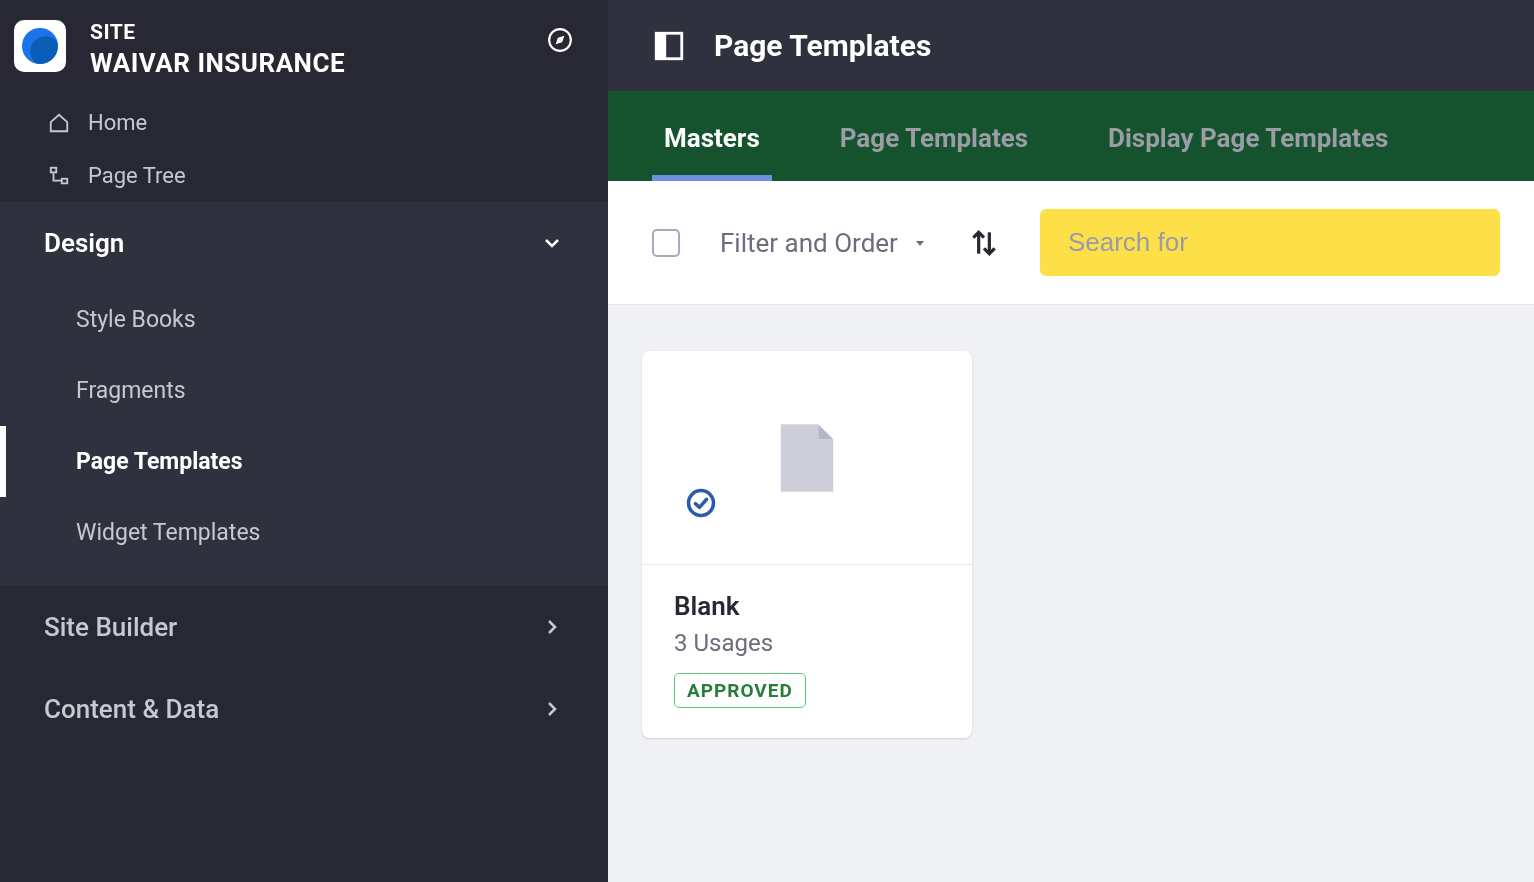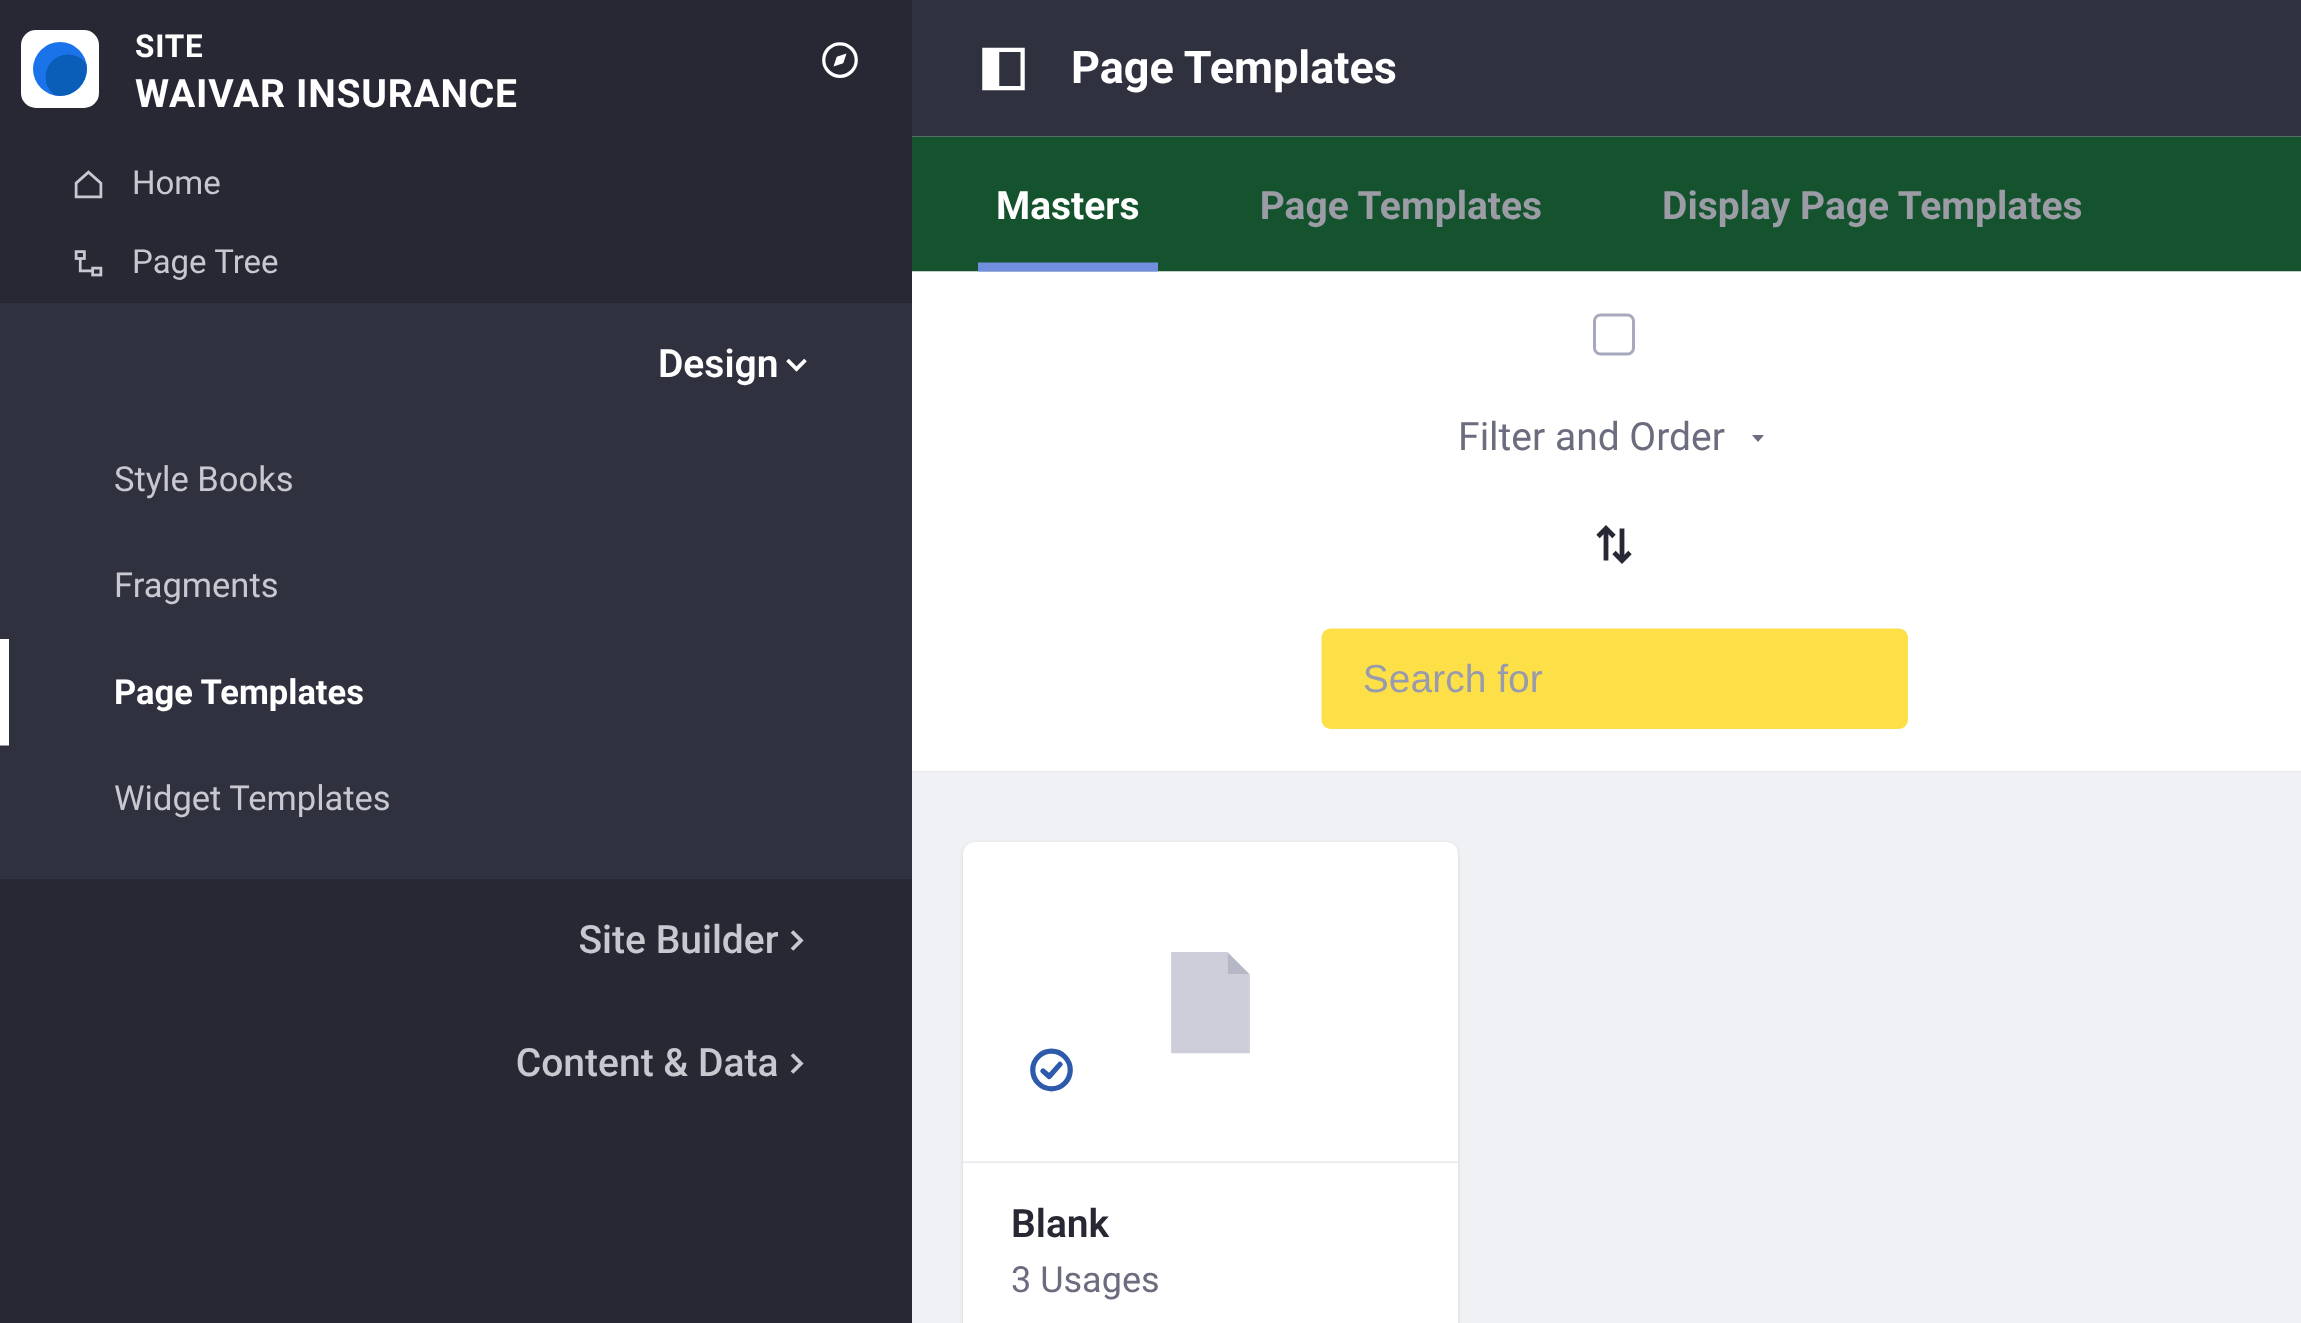--- a/index.html
+++ b/index.html
@@ -66,8 +66,8 @@
   .group-row {
     display: flex;
     align-items: center;
-    justify-content: flex-end;
-    padding: 26px 65px;
+    justify-content: space-between;
+    padding: 26px 44px;
     font-size: 26px;
     font-weight: 600;
     color: #fff;

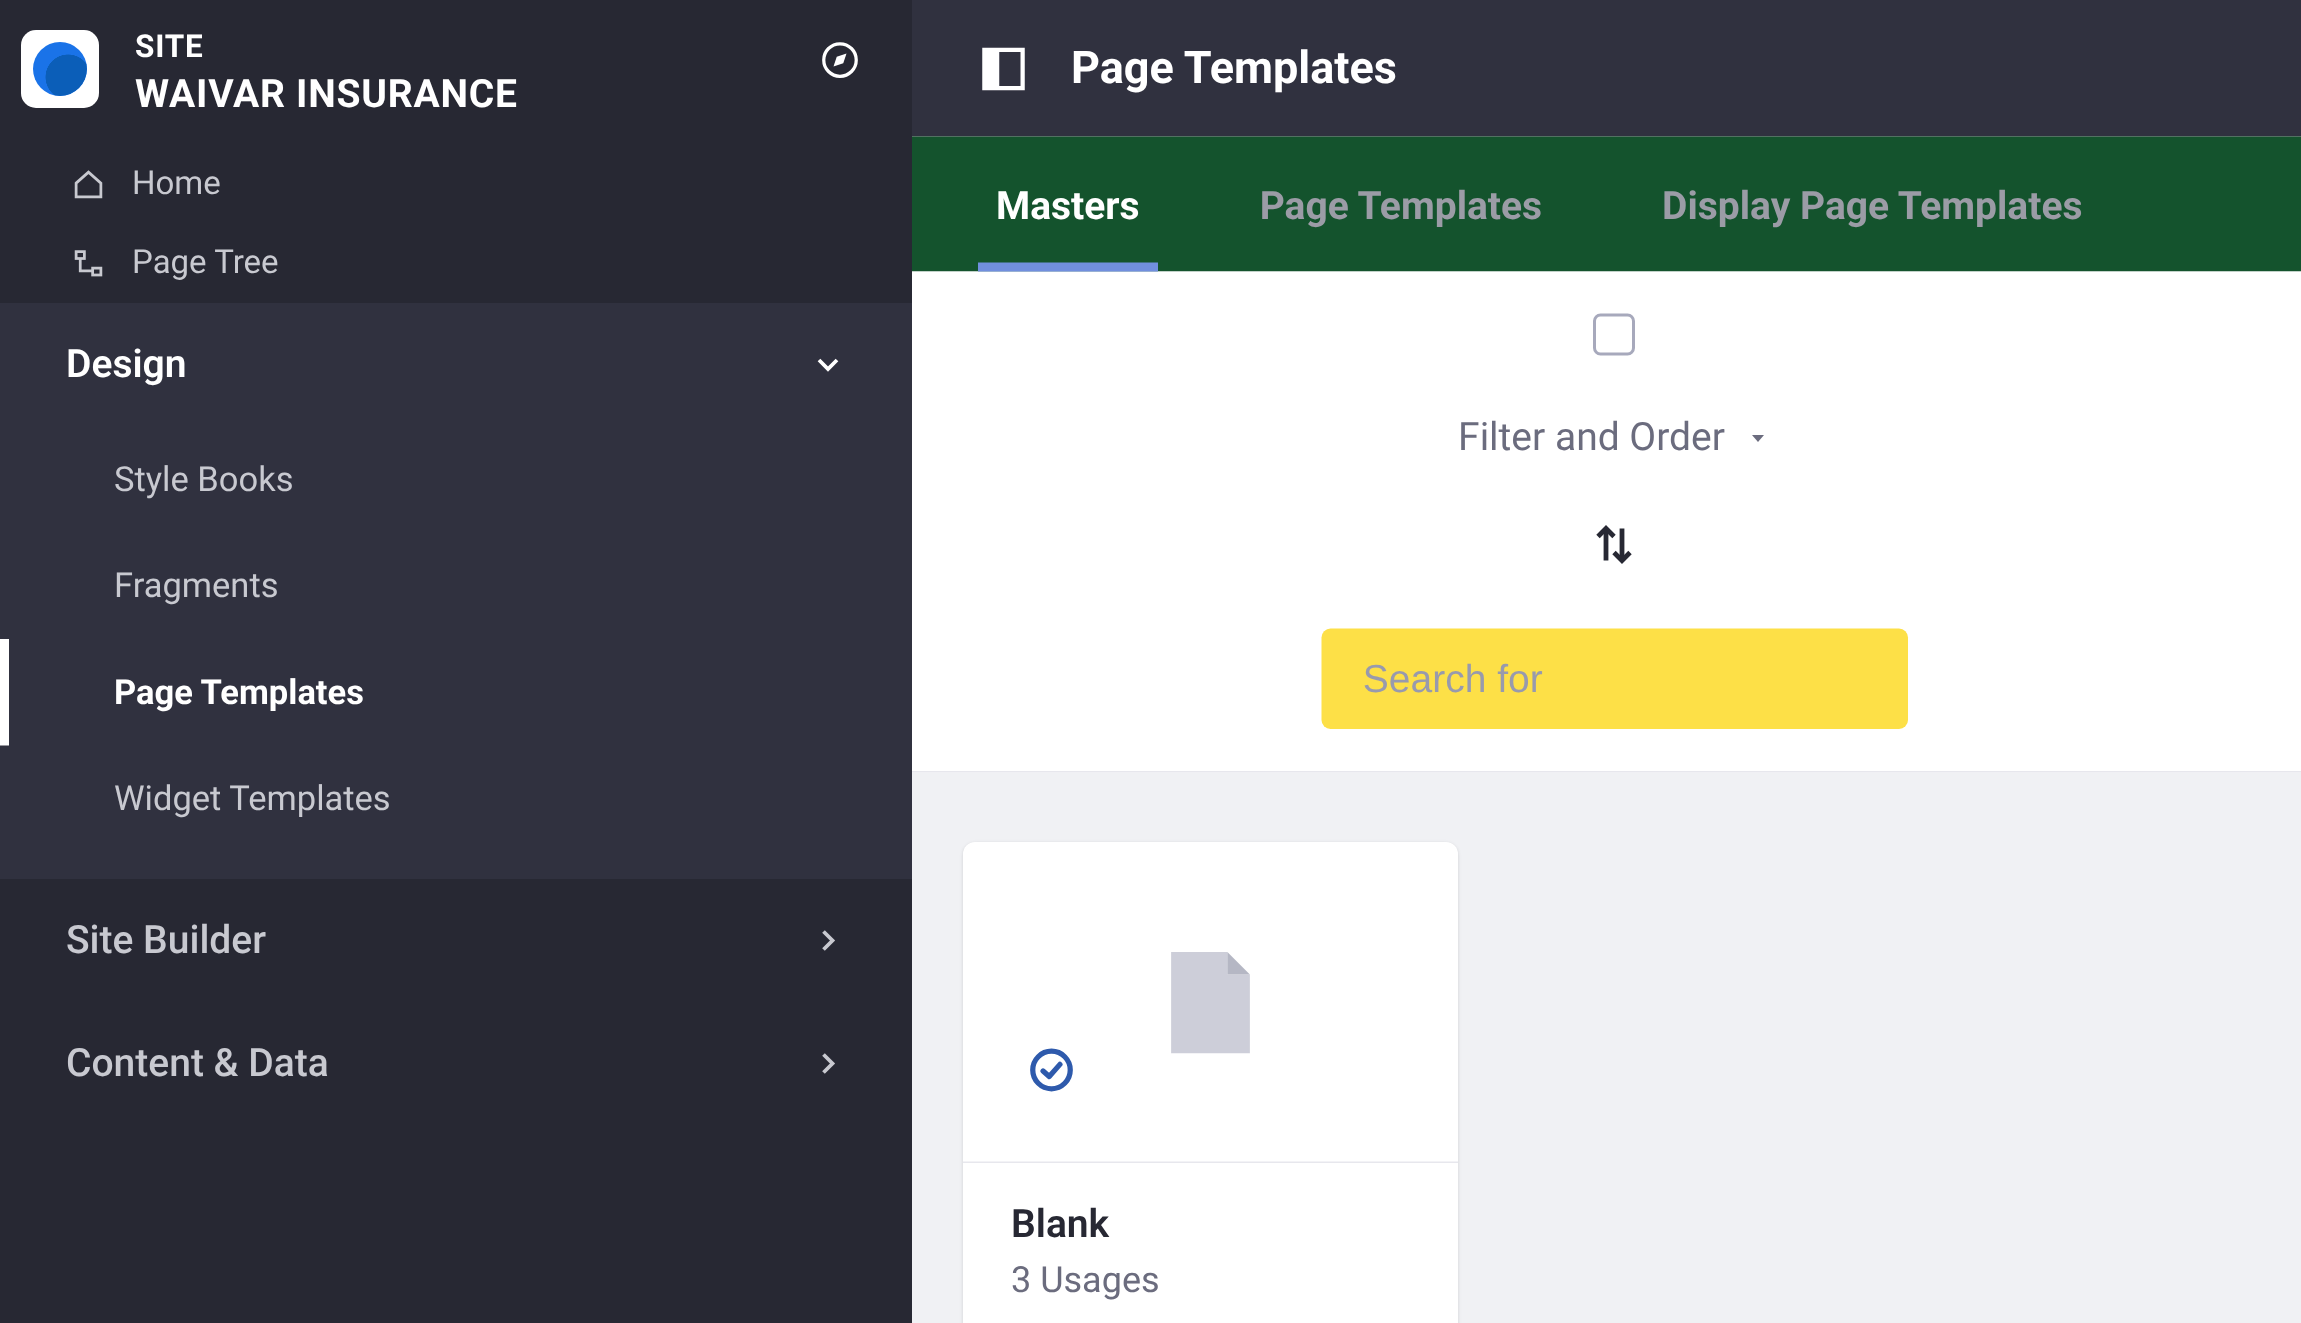--- a/index.html
+++ b/index.html
@@ -138,7 +138,6 @@
     gap: 40px;
     padding: 28px 34px 28px 44px;
     border-bottom: 1px solid #e7e7ed;
-    flex-direction: column;
   }
   .checkbox {
     width: 28px; height: 28px;

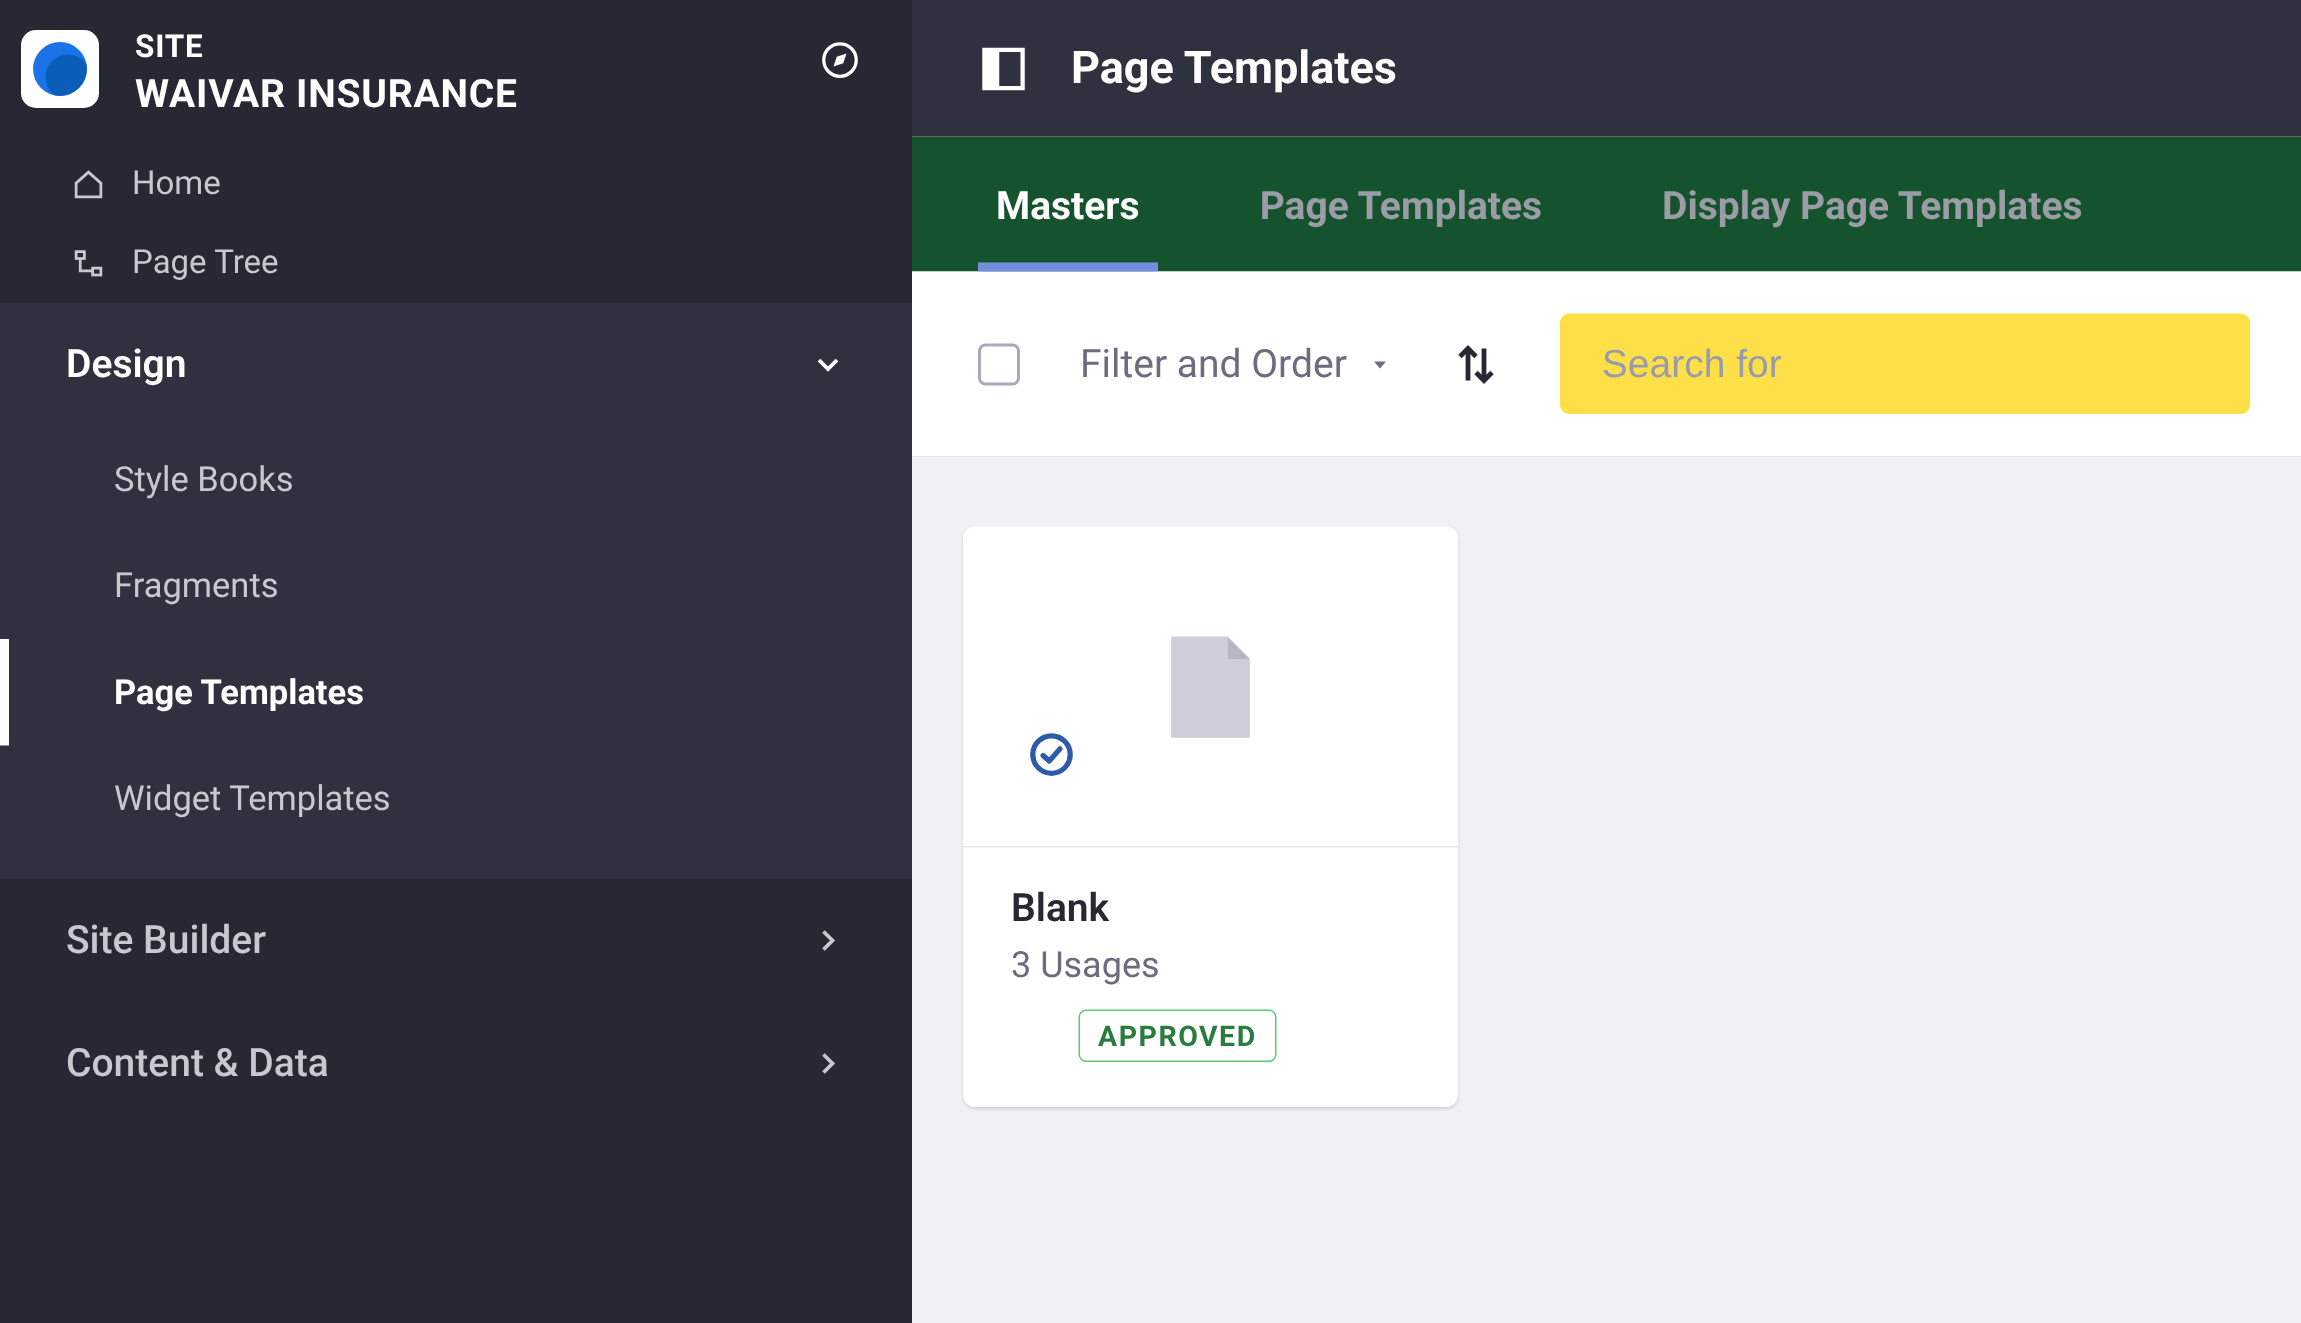--- a/index.html
+++ b/index.html
@@ -209,7 +209,6 @@
     letter-spacing:1px;
     padding: 5px 12px;
     border-radius:5px;
-    margin-left:45px;
   }
 </style>
 </head>

